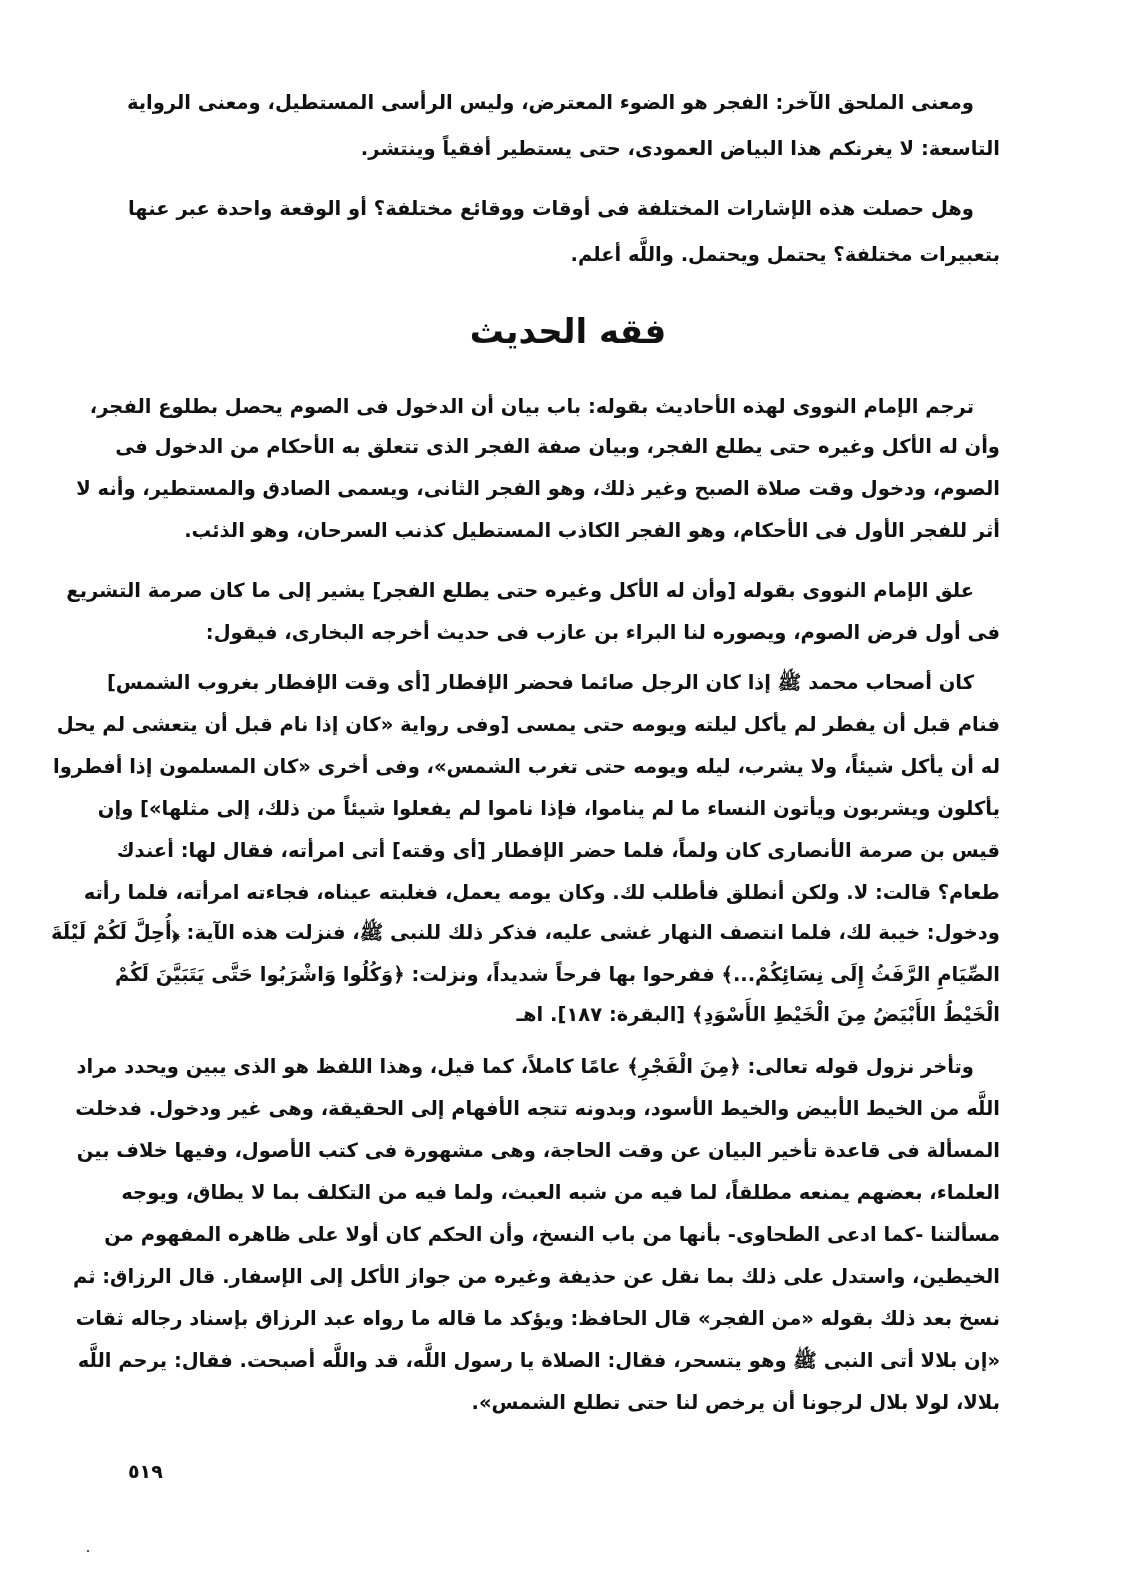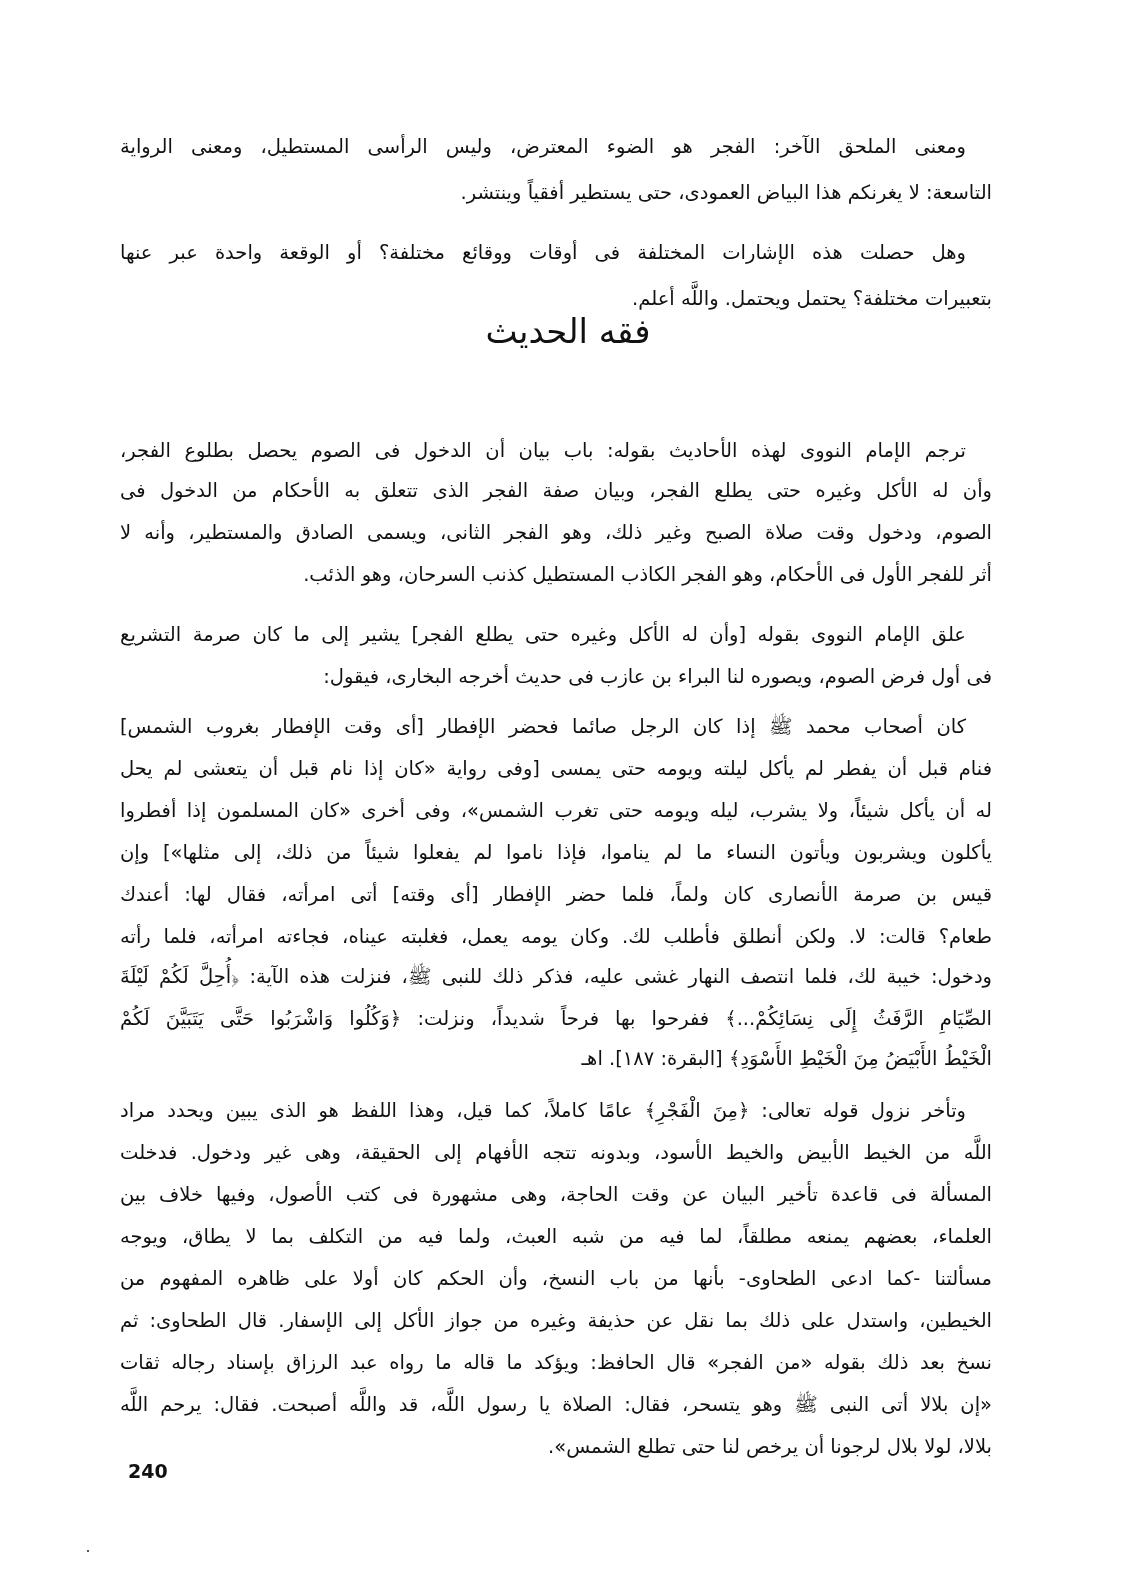--- a/index.html
+++ b/index.html
@@ -24,17 +24,16 @@
     }
     .line {
       position: absolute;
-      right: 12px;
+      right: 4px;
       width: 872px;
       height: 38px;
       font-size: 19.5px;
       line-height: 38px;
-      font-weight: normal;
+      font-weight: bold;
       white-space: nowrap;
       text-align: justify;
       text-align-last: justify;
       letter-spacing: -0.2px;
-      margin-top: 44px;
     }
     .line.last {
       text-align-last: right;

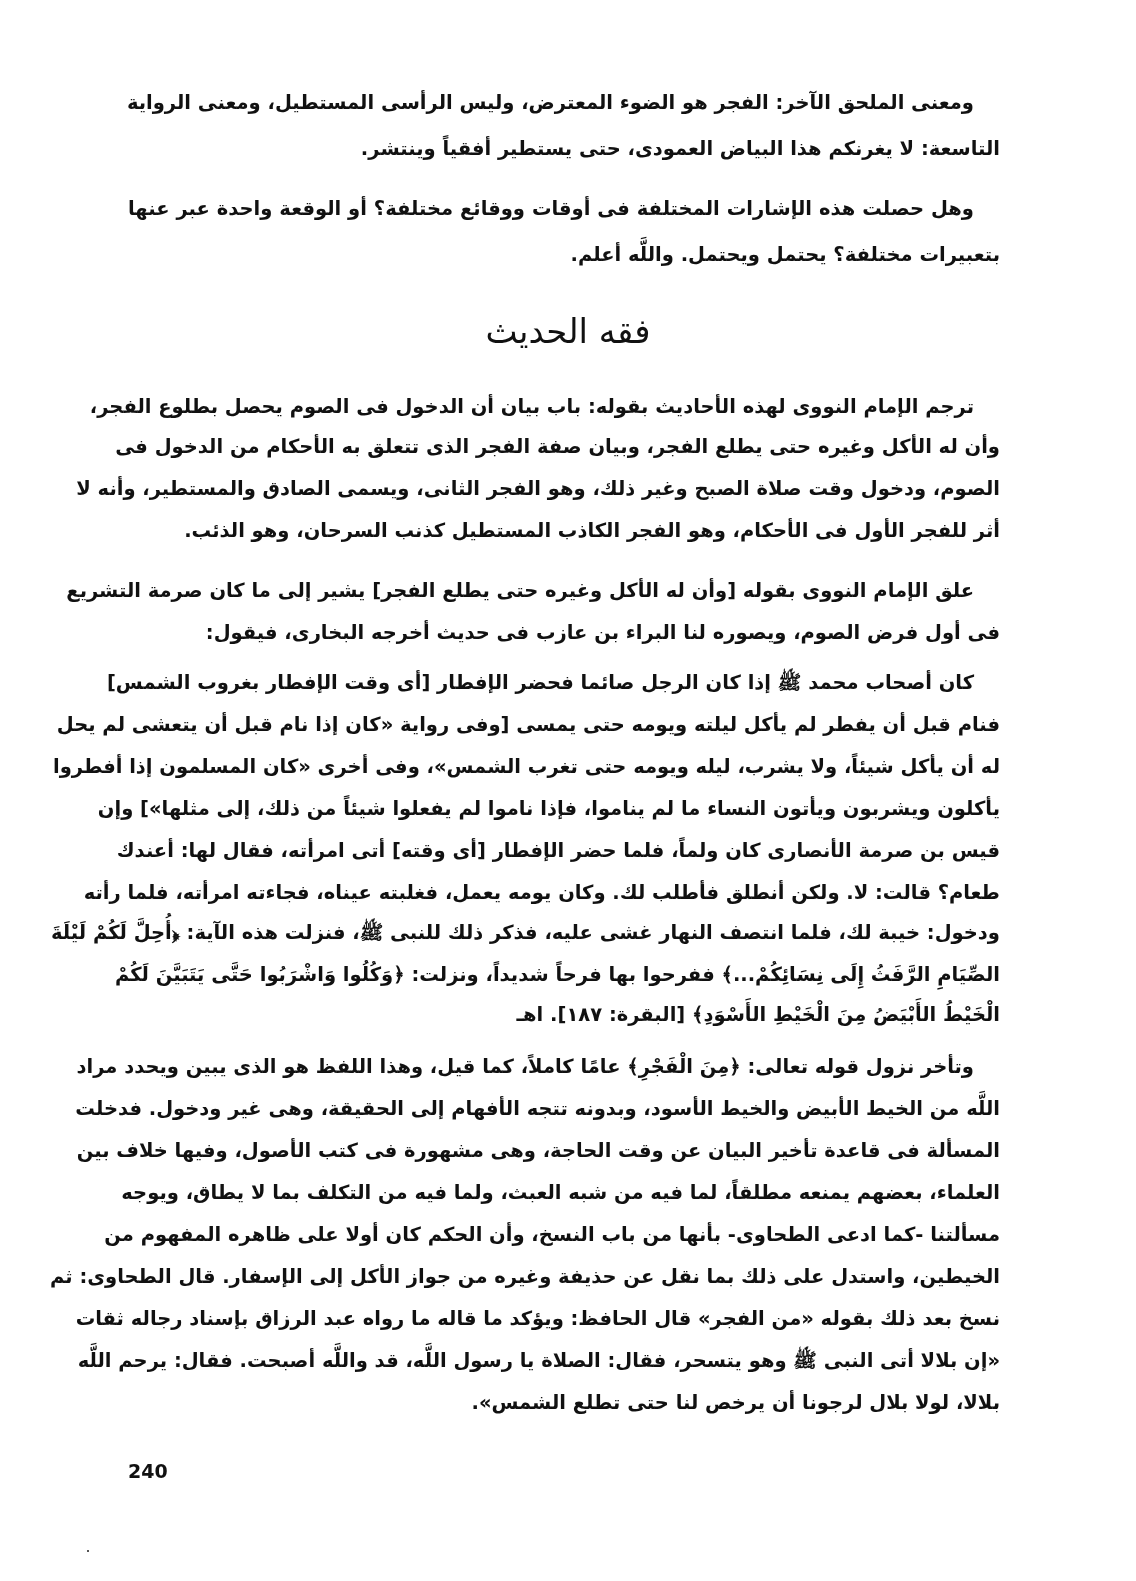--- a/index.html
+++ b/index.html
@@ -49,7 +49,7 @@
       top: 306px;
       text-align: center;
       font-size: 34px;
-      font-weight: normal;
+      font-weight: bold;
       line-height: 50px;
     }
     .page-number {

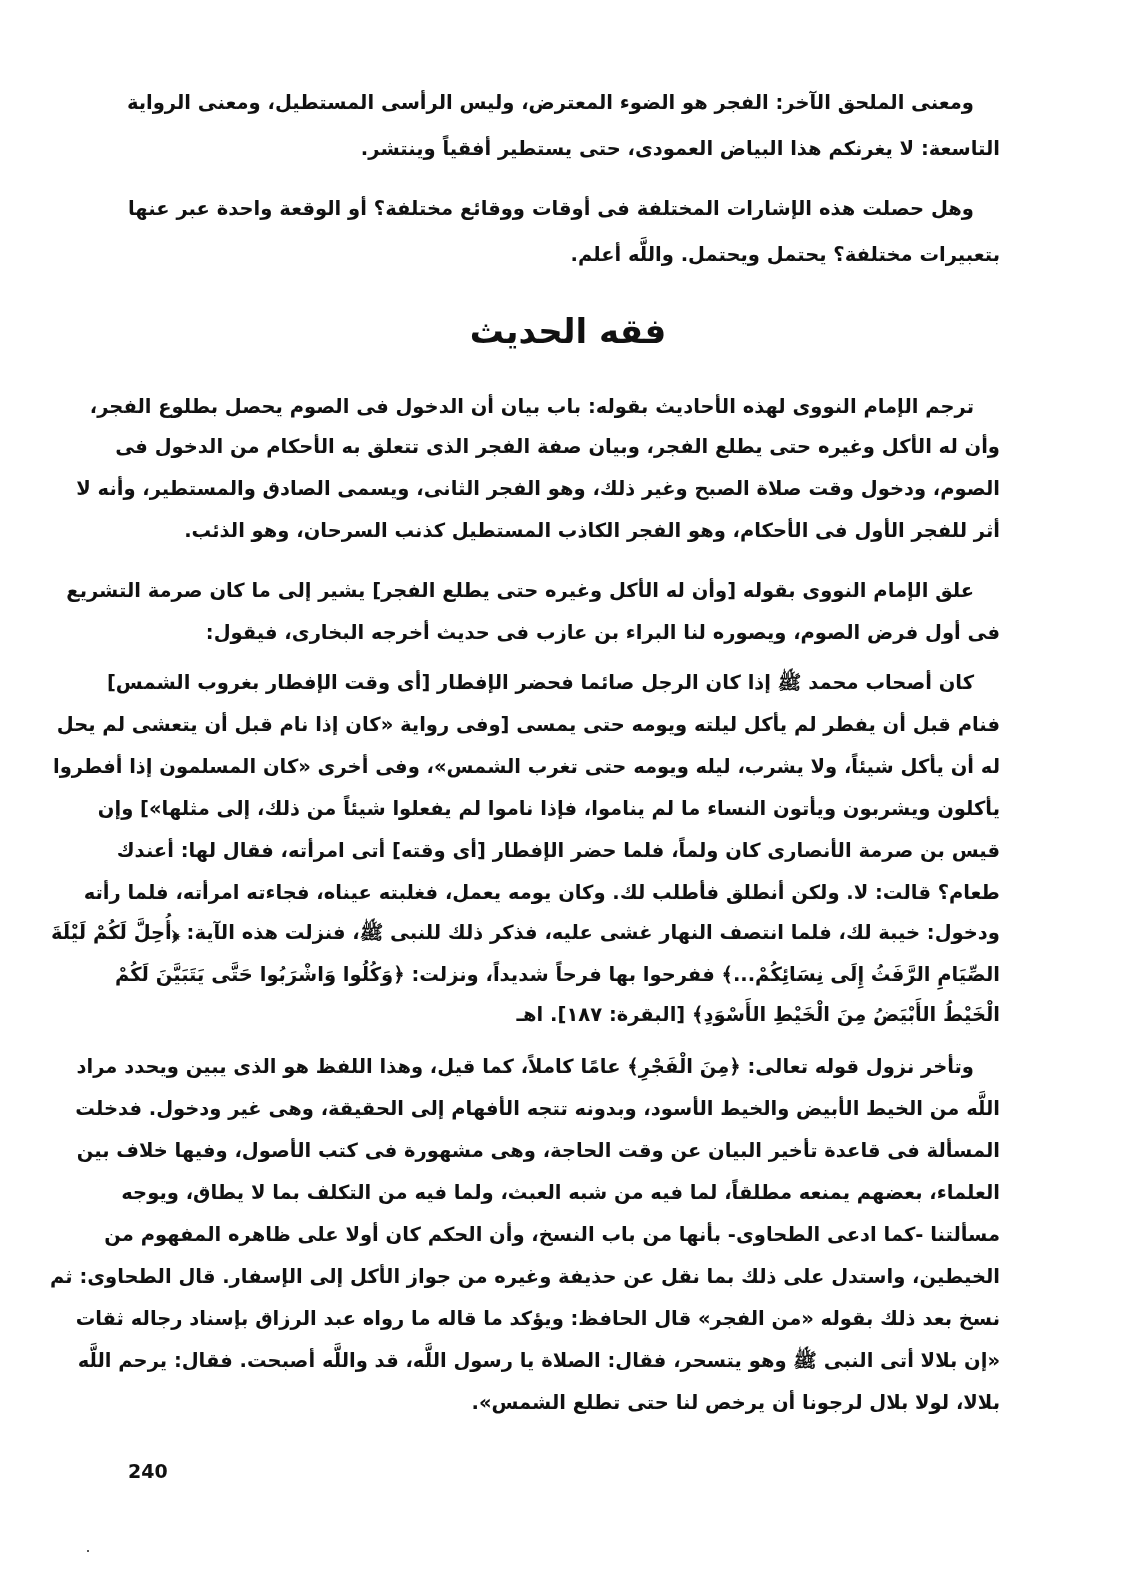--- a/index.html
+++ b/index.html
@@ -103,7 +103,7 @@
   <div class="line" style="top:1132px">المسألة فى قاعدة تأخير البيان عن وقت الحاجة، وهى مشهورة فى كتب الأصول، وفيها خلاف بين</div>
   <div class="line" style="top:1174px">العلماء، بعضهم يمنعه مطلقاً، لما فيه من شبه العبث، ولما فيه من التكلف بما لا يطاق، ويوجه</div>
   <div class="line" style="top:1216px">مسألتنا -كما ادعى الطحاوى- بأنها من باب النسخ، وأن الحكم كان أولا على ظاهره المفهوم من</div>
-  <div class="line" style="top:1258px">الخيطين، واستدل على ذلك بما نقل عن حذيفة وغيره من جواز الأكل إلى الإسفار. قال الطحاوى: ثم</div>
+  <div class="line" style="top:1258px">الخيطين، واستدل على ذلك بما نقل عن حذيفة وغيره من جواز الأكل إلى الإسفار. قال الرزاق: ثم</div>
   <div class="line" style="top:1300px">نسخ بعد ذلك بقوله «من الفجر» قال الحافظ: ويؤكد ما قاله ما رواه عبد الرزاق بإسناد رجاله ثقات</div>
   <div class="line" style="top:1342px">«إن بلالا أتى النبى ﷺ وهو يتسحر، فقال: الصلاة يا رسول اللَّه، قد واللَّه أصبحت. فقال: يرحم اللَّه</div>
   <div class="line last" style="top:1384px">بلالا، لولا بلال لرجونا أن يرخص لنا حتى تطلع الشمس».</div>

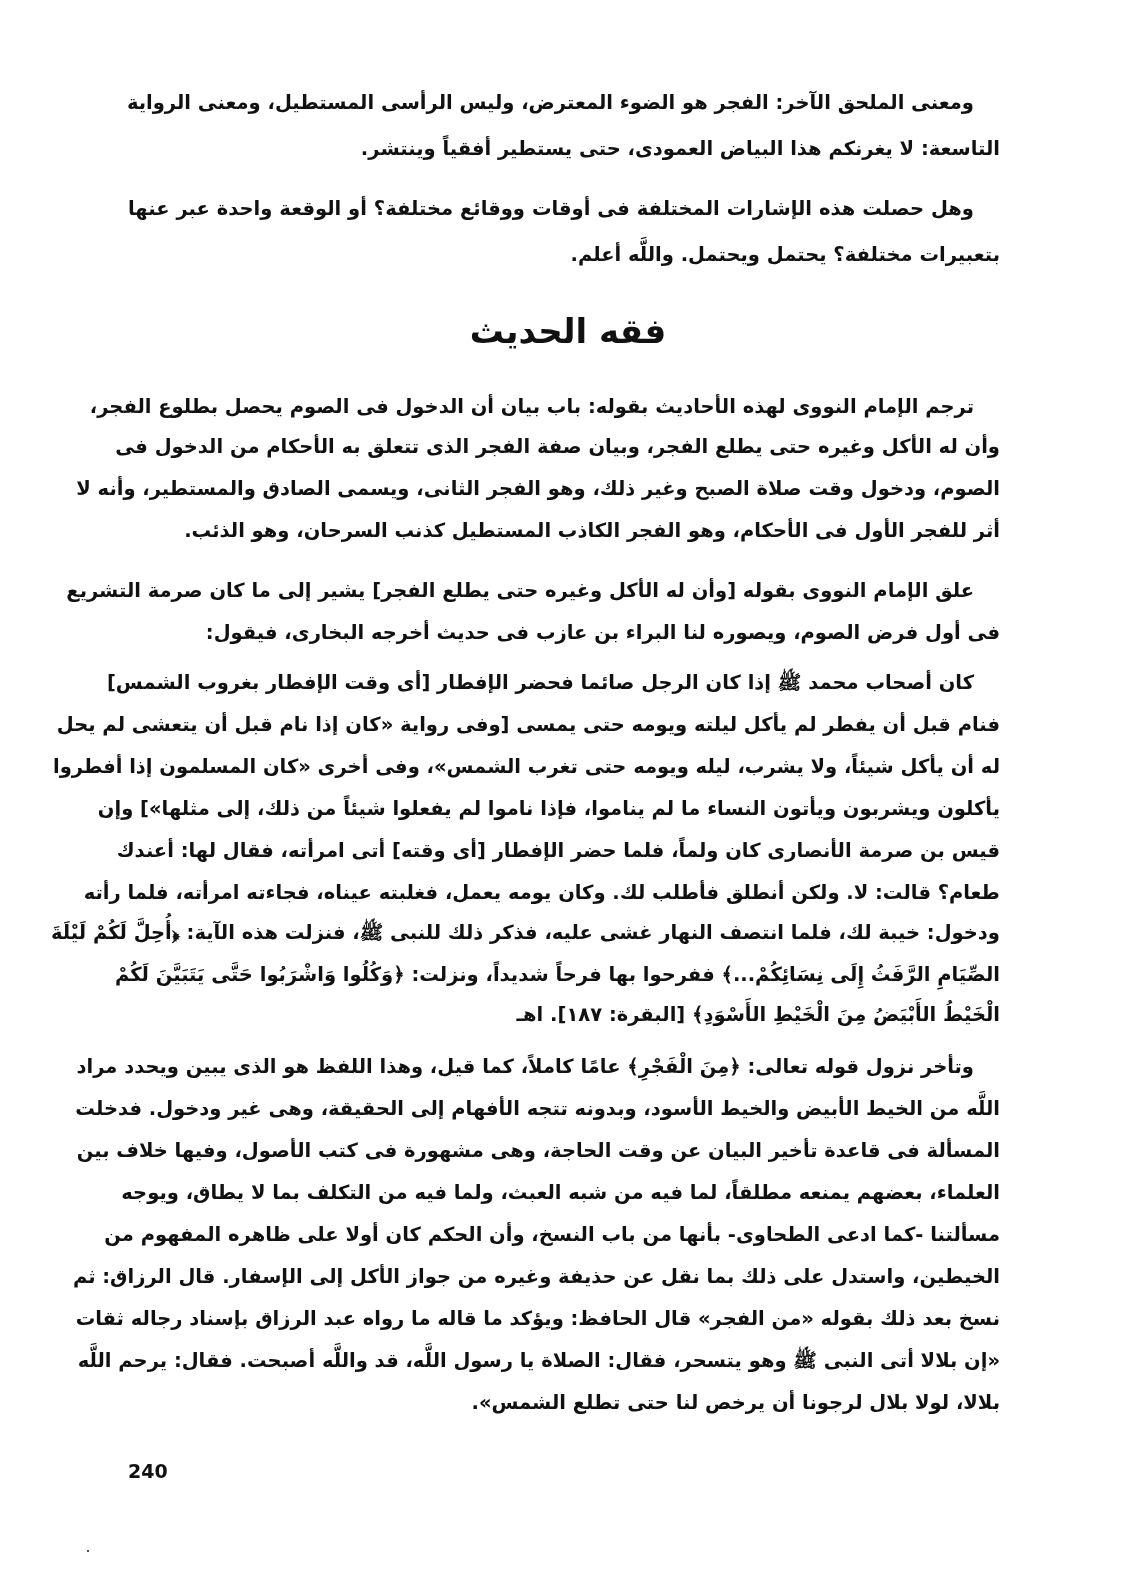--- a/index.html
+++ b/index.html
@@ -109,7 +109,7 @@
   <div class="line last" style="top:1384px">بلالا، لولا بلال لرجونا أن يرخص لنا حتى تطلع الشمس».</div>
 </div>
 
-<div class="page-number">240</div>
+<div class="page-number">٥١٩</div>
 
 <div class="speck" style="left:87px; top:1550px;"></div>
 

